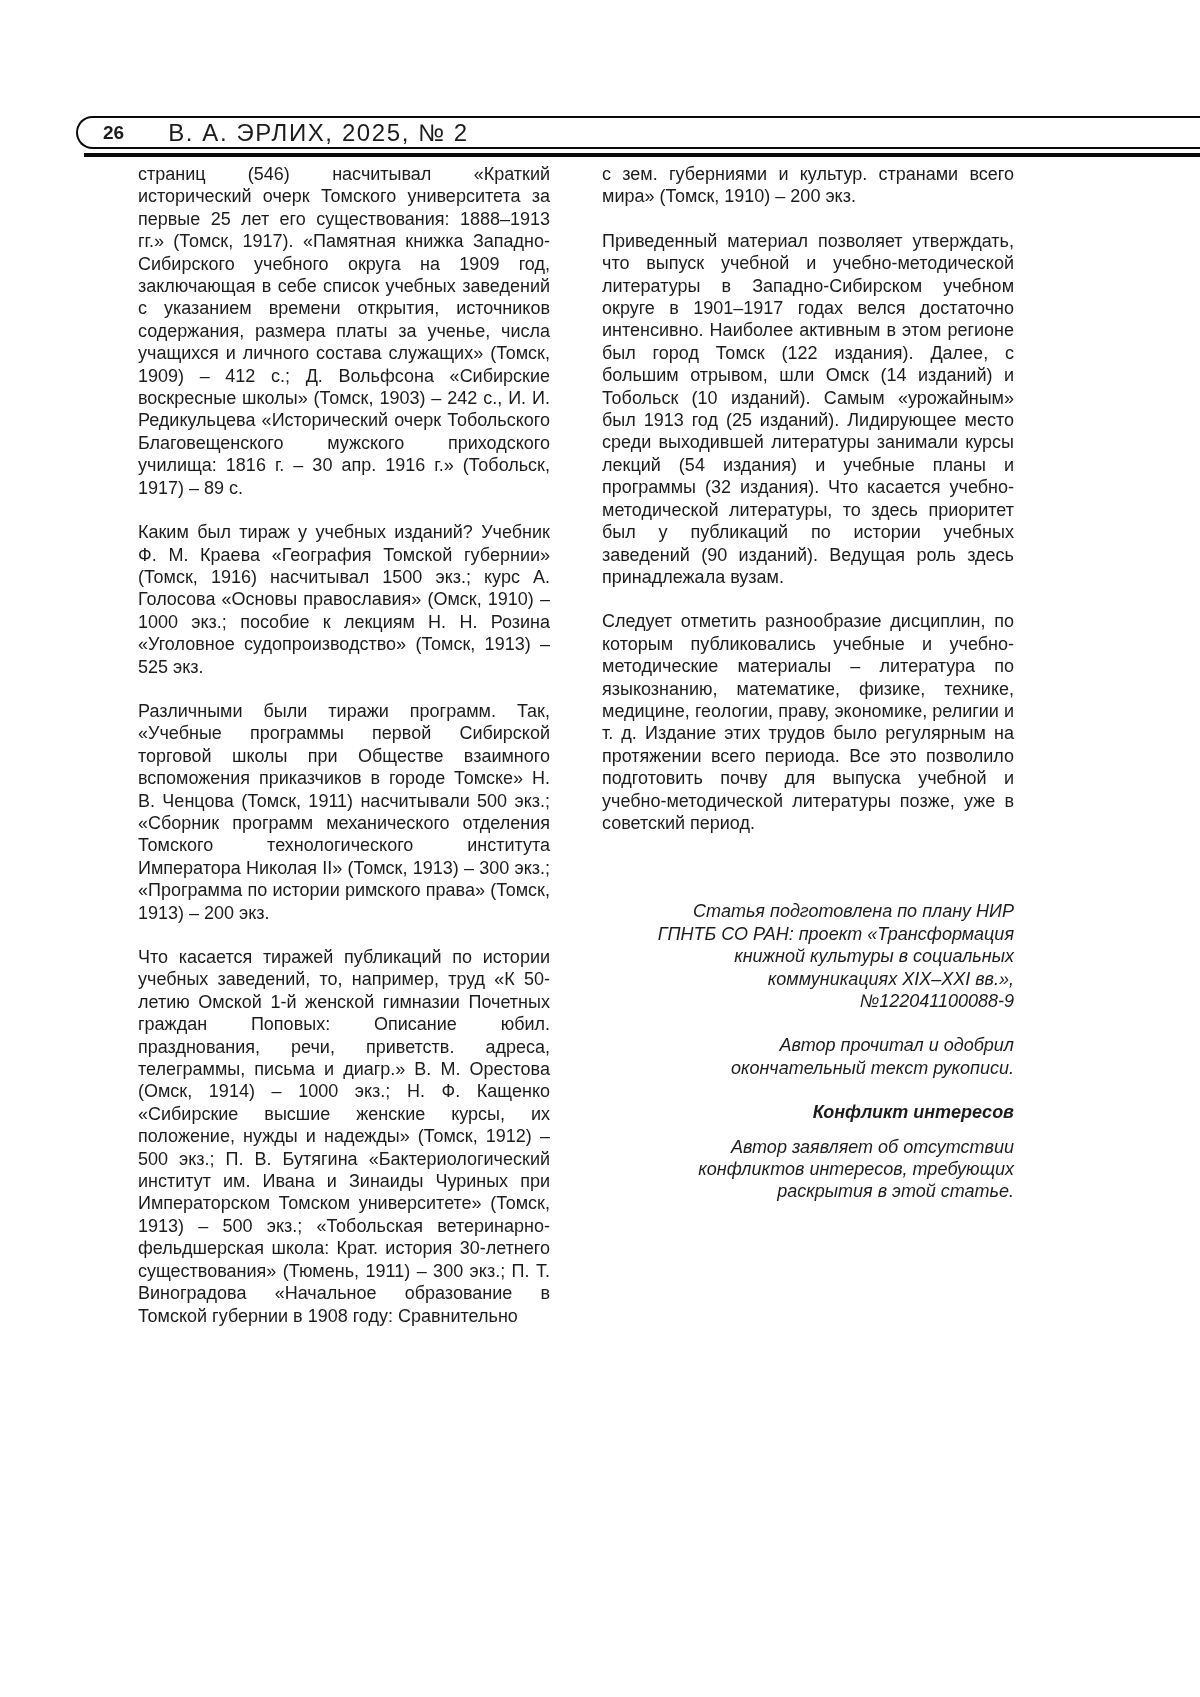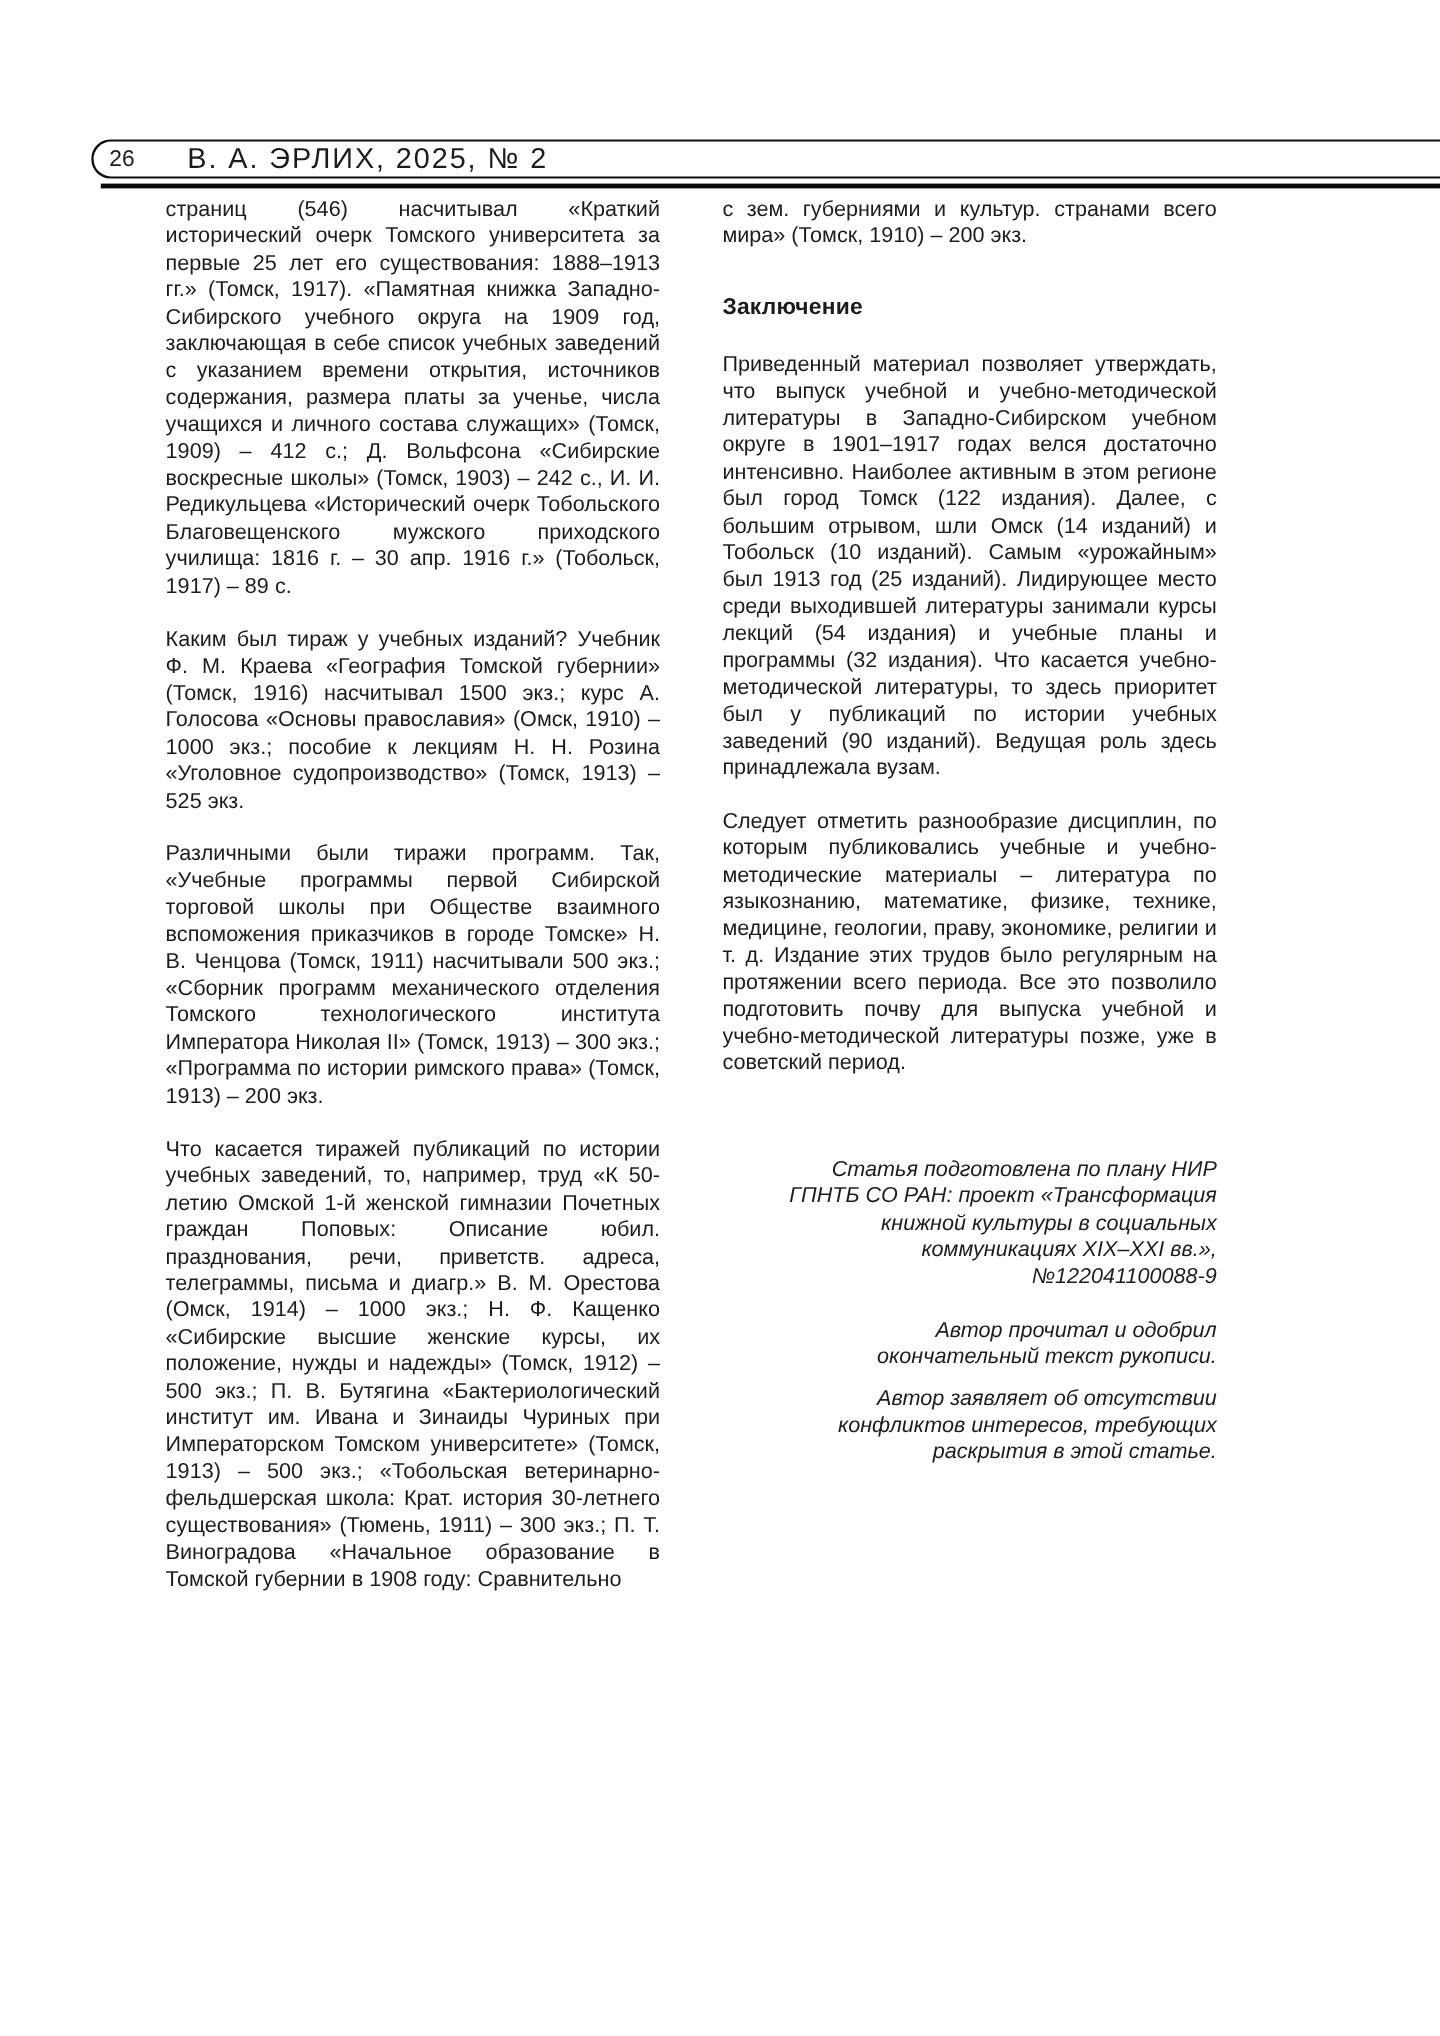--- a/index.html
+++ b/index.html
@@ -23,8 +23,8 @@
     background:#ffffff;
   }
   .page-number {
-    margin-left:13px;
-    font-weight:normal; font-size:19px; line-height:1;text-align:right;
+    margin-left:25px;
+    font-weight:bold; font-size:19px; line-height:1;text-align:right;
   }
   .running-head {
     margin-left:44px;

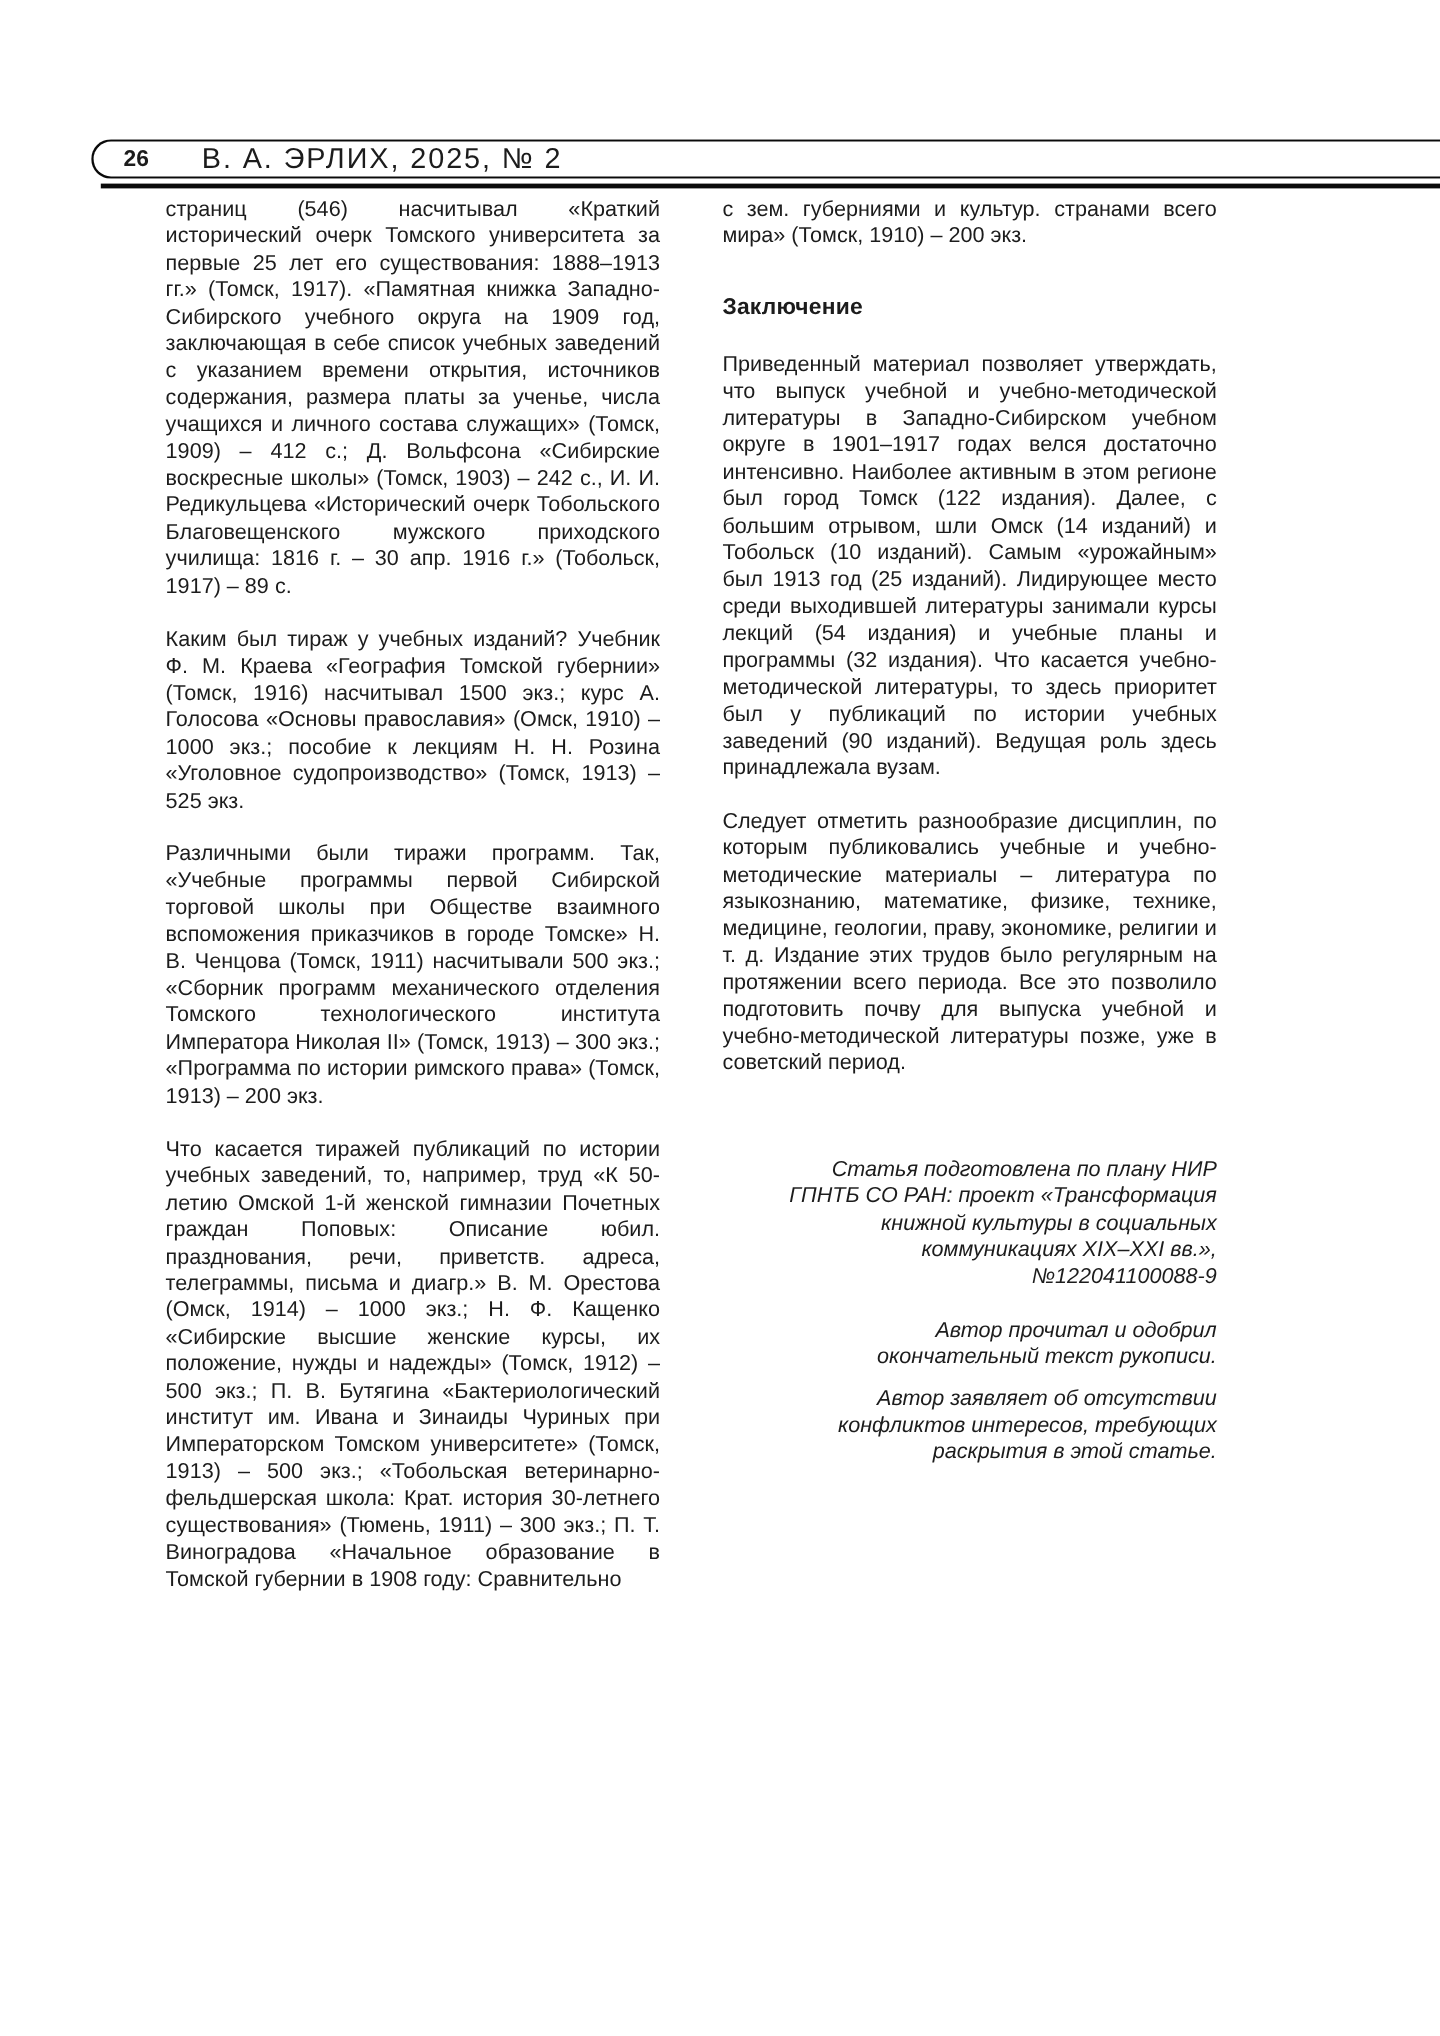--- a/index.html
+++ b/index.html
@@ -91,7 +91,6 @@
   <div class="column col-right">
     <p class="body-par continuation">с зем. губерниями и культур. странами всего мира» (Томск, 1910) – 200 экз.</p>
 
-    <h2 class="section-heading">Заключение</h2>
 
     <p class="body-par">Приведенный материал позволяет утверждать, что выпуск учебной и учебно-методической литературы в Западно-Сибирском учебном округе в 1901–1917 годах велся достаточно интенсивно. Наиболее активным в этом регионе был город Томск (122 издания). Далее, с большим отрывом, шли Омск (14 изданий) и Тобольск (10 изданий). Самым «урожайным» был 1913 год (25 изданий). Лидирующее место среди выходившей литературы занимали курсы лекций (54 издания) и учебные планы и программы (32 издания). Что касается учебно-методической литературы, то здесь приоритет был у публикаций по истории учебных заведений (90 изданий). Ведущая роль здесь принадлежала вузам.</p>
     <p class="body-par">Следует отметить разнообразие дисциплин, по которым публиковались учебные и учебно-методические материалы – литература по языкознанию, математике, физике, технике, медицине, геологии, праву, экономике, религии и т. д. Издание этих трудов было регулярным на протяжении всего периода. Все это позволило подготовить почву для выпуска учебной и учебно-методической литературы позже, уже в советский период.</p>

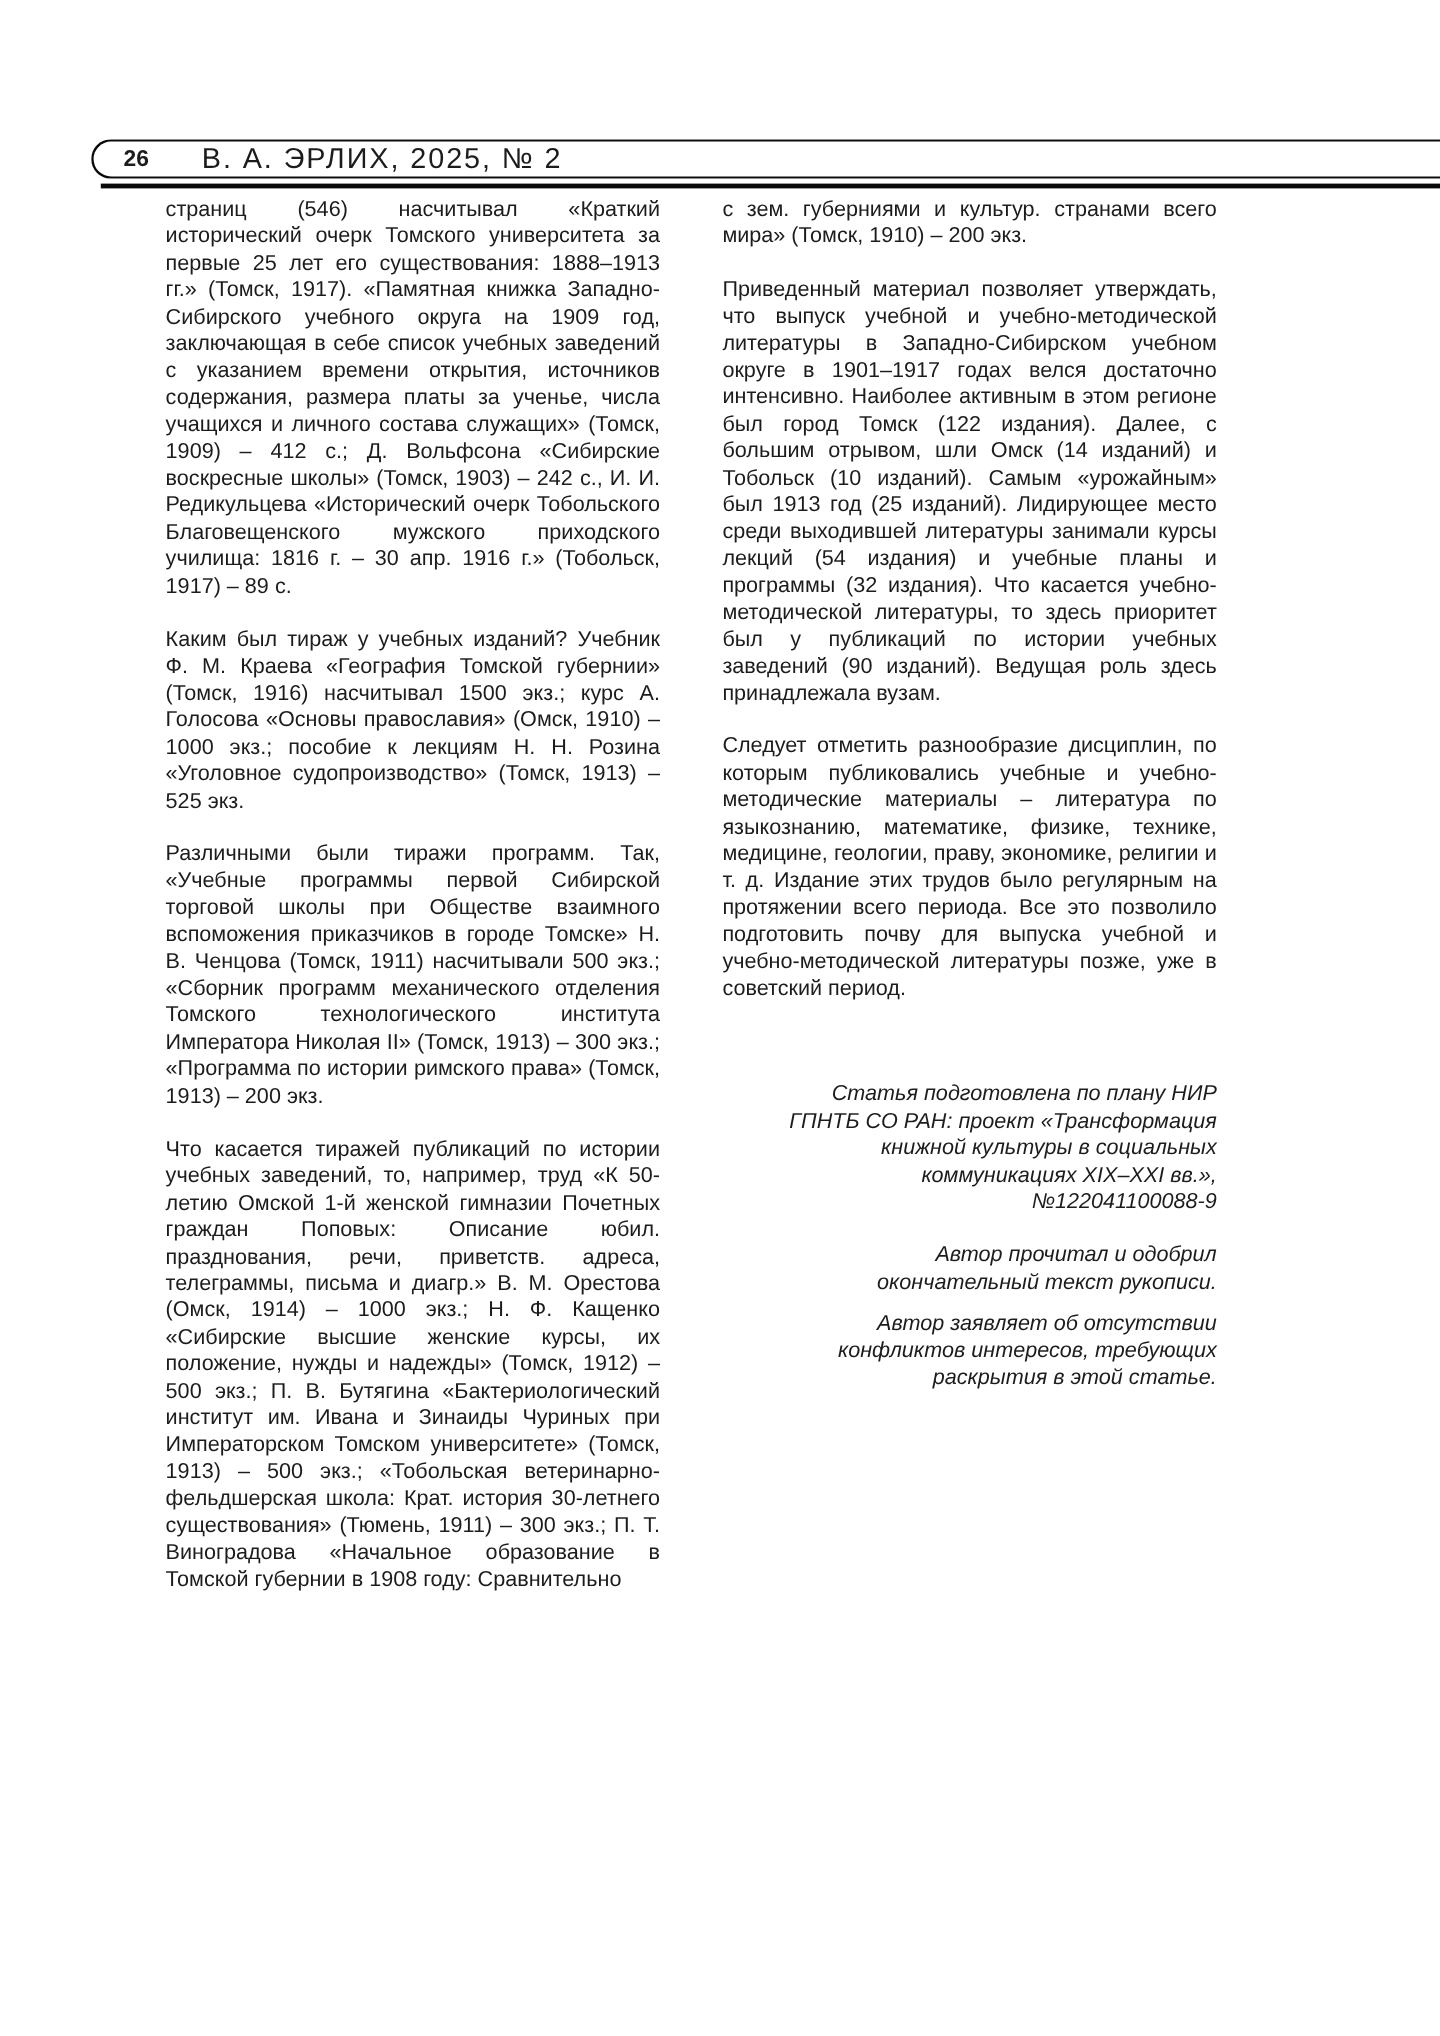--- a/index.html
+++ b/index.html
@@ -98,6 +98,7 @@
     <div class="notes">
       <p class="note funding">Статья подготовлена по плану НИР ГПНТБ СО РАН: проект «Трансформация книжной культуры в социальных коммуникациях XIX–XXI вв.», №122041100088-9</p>
       <p class="note approval">Автор прочитал и одобрил окончательный текст рукописи.</p>
+      <p class="note conflict-heading">Конфликт интересов</p>
       <p class="note conflict-text">Автор заявляет об отсутствии конфликтов интересов, требующих раскрытия в этой статье.</p>
     </div>
   </div>

